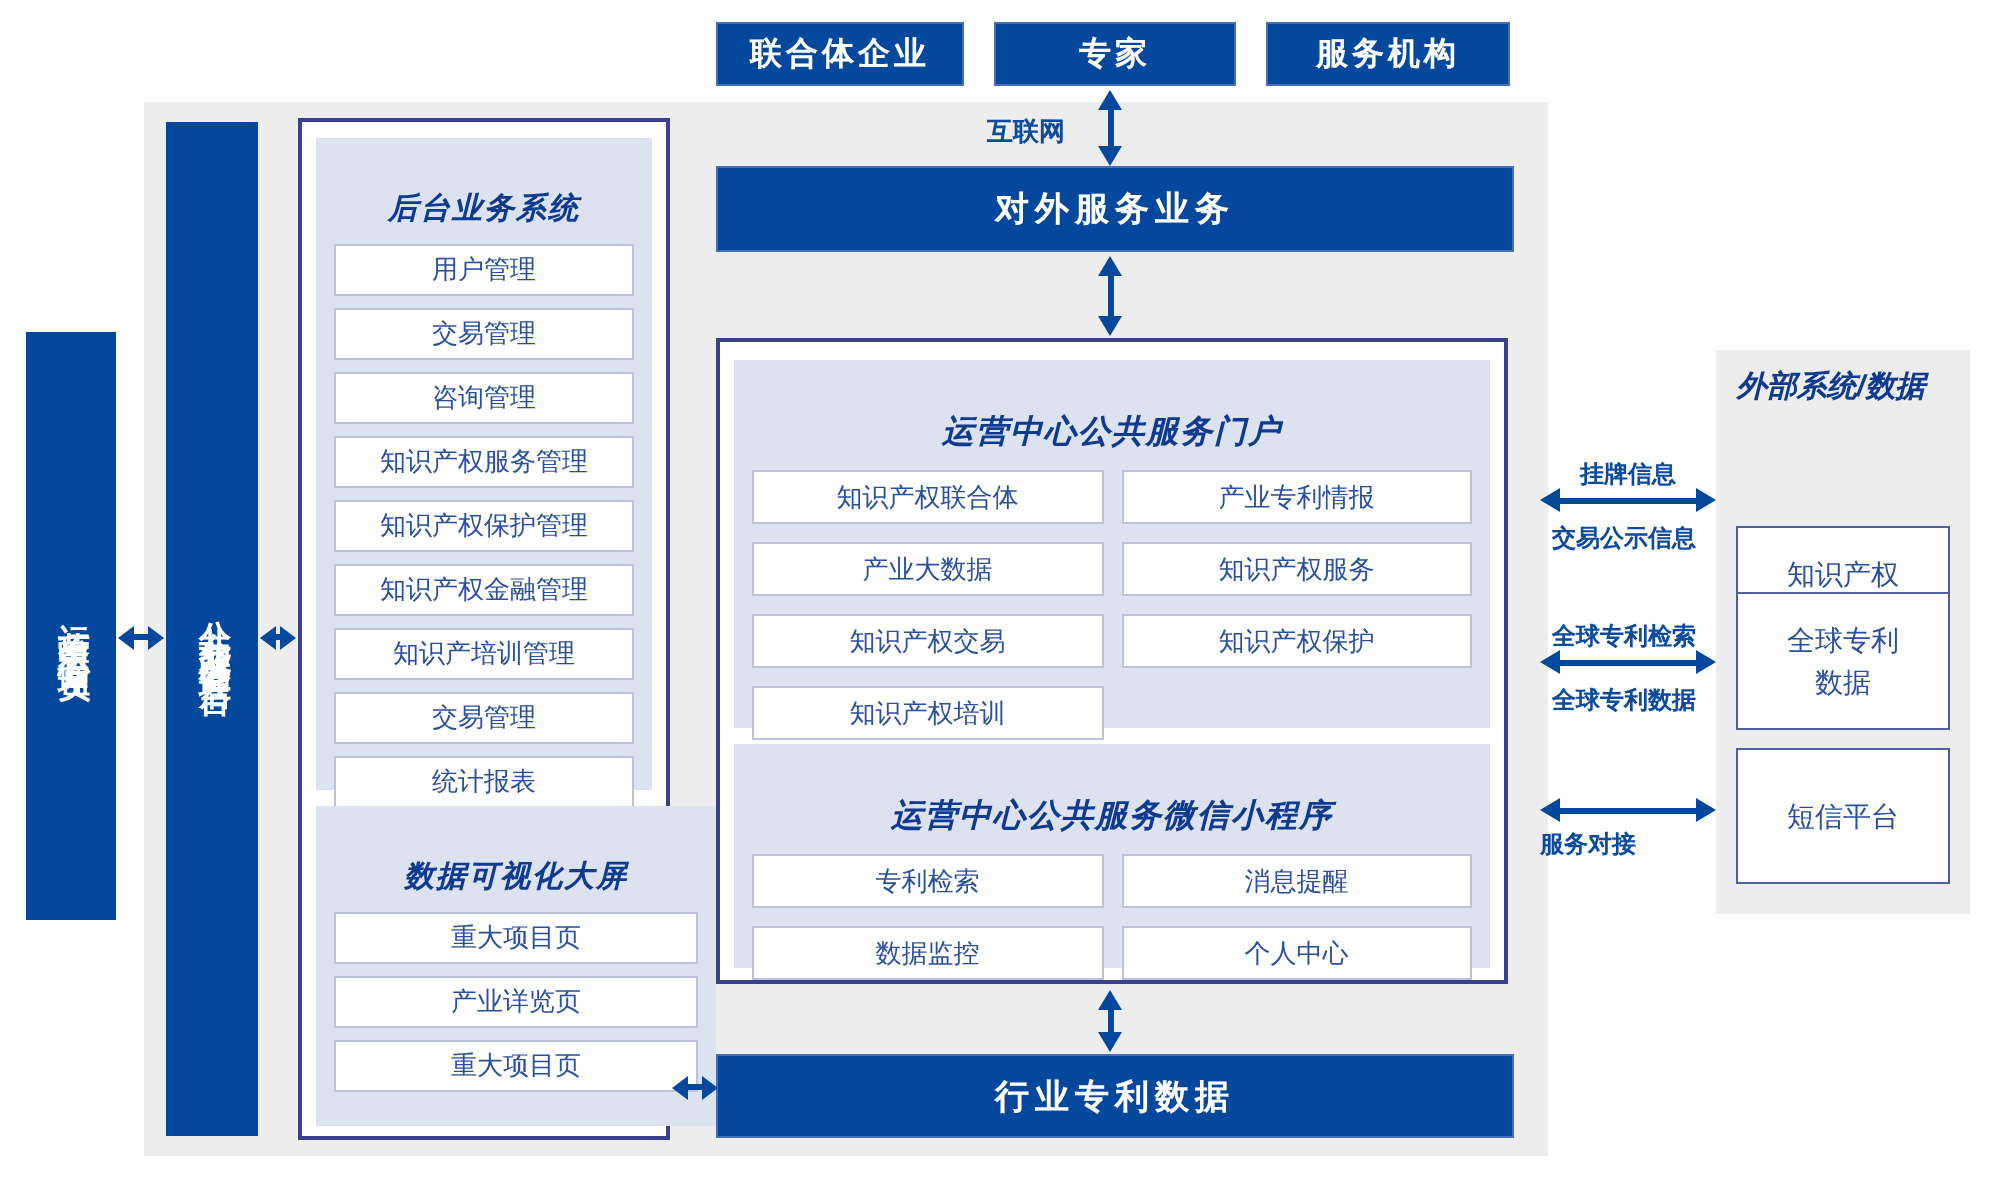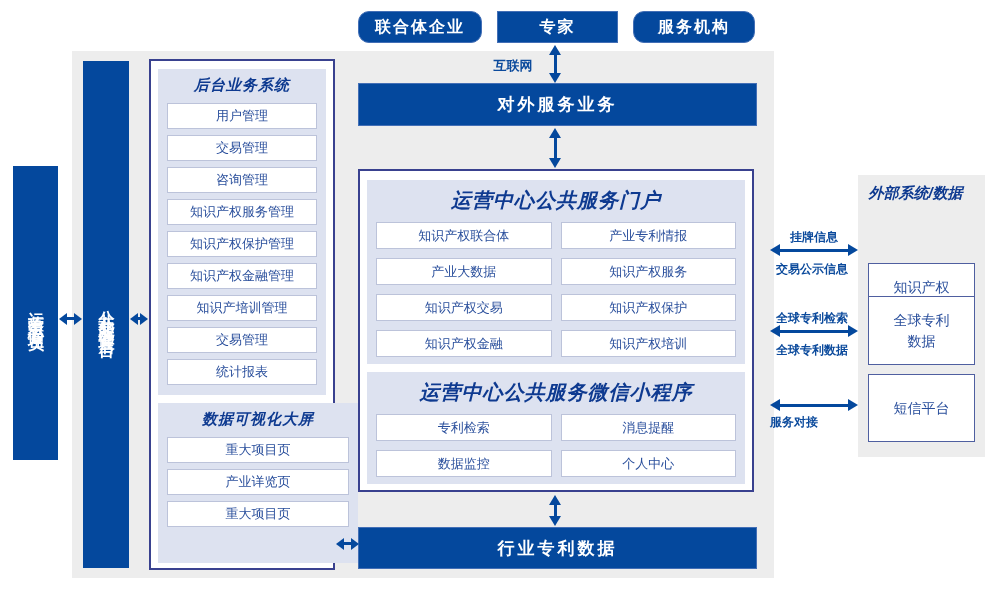--- a/index.html
+++ b/index.html
@@ -79,7 +79,7 @@
   <div class="gray-bg"></div>
   <div class="right-gray"></div>
 
-  <div class="blue-box actor" style="left:358px;width:124px;border-radius:11px;">
+  <div class="blue-box actor" style="left:358px;width:124px;">
       <span>联合体企业</span>
     </div>
   <div class="blue-box actor" style="left:497px;width:121px;">

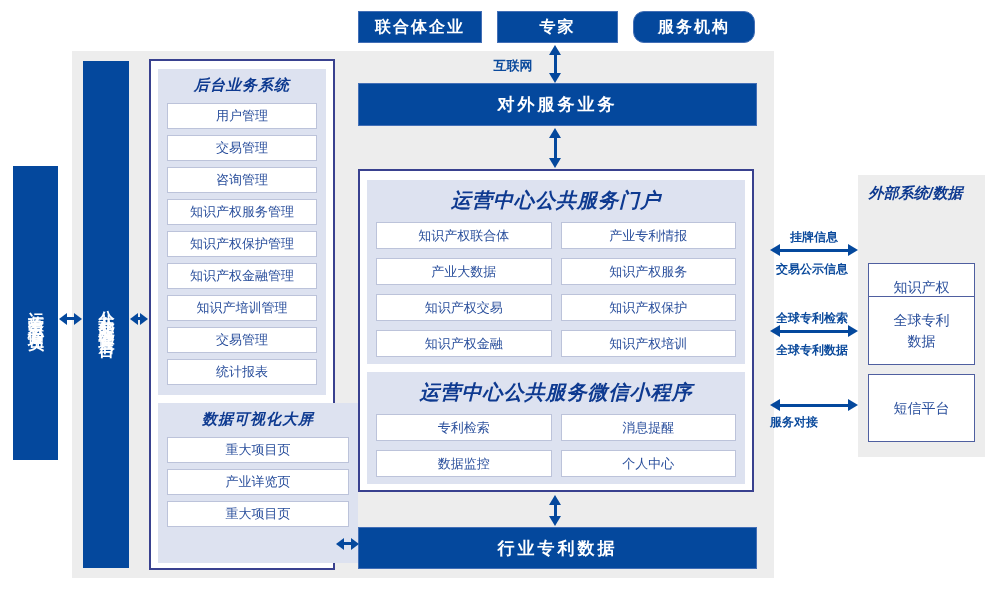--- a/index.html
+++ b/index.html
@@ -85,7 +85,7 @@
   <div class="blue-box actor" style="left:497px;width:121px;">
       <span>专家</span>
     </div>
-  <div class="blue-box actor" style="left:633px;width:122px;border-radius:11px;">
+  <div class="blue-box actor" style="left:633px;width:122px;">
       <span>服务机构</span>
     </div>
 

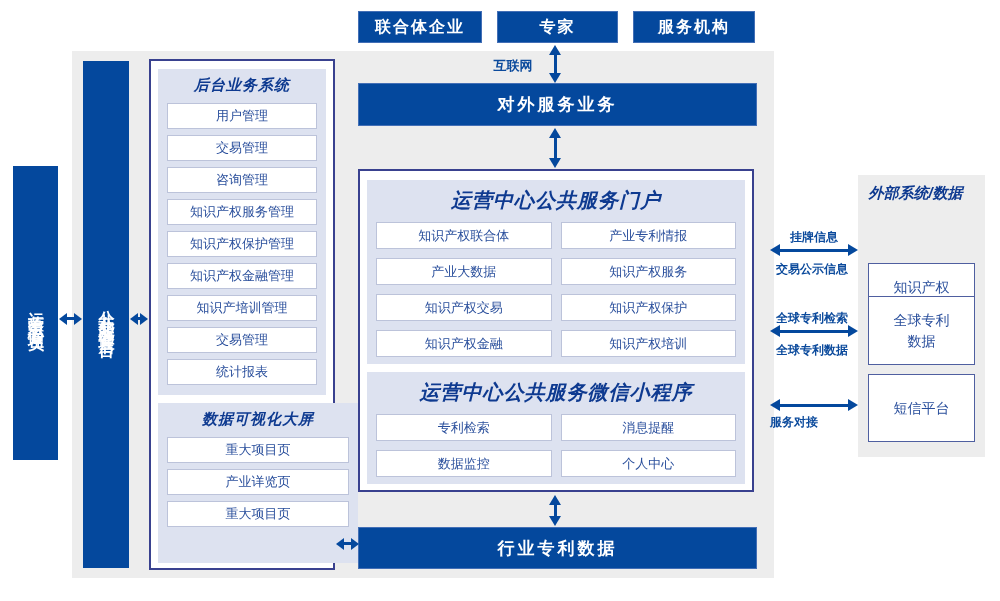--- a/index.html
+++ b/index.html
@@ -31,7 +31,7 @@
   
   .container{position:absolute;background:#fff;border:2px solid var(--border-navy);}
   .section{position:absolute;background:var(--lav);display:flex;flex-direction:column;
-    padding:4px 9px 9px;}
+    padding:23px 9px 9px;}
   .sec-title{text-align:center;font-weight:bold;font-style:italic;font-size:15px;
     color:var(--title-text);padding:3px 0 8px;letter-spacing:1px;white-space:nowrap;}
   .items-col{display:flex;flex-direction:column;gap:6px;}

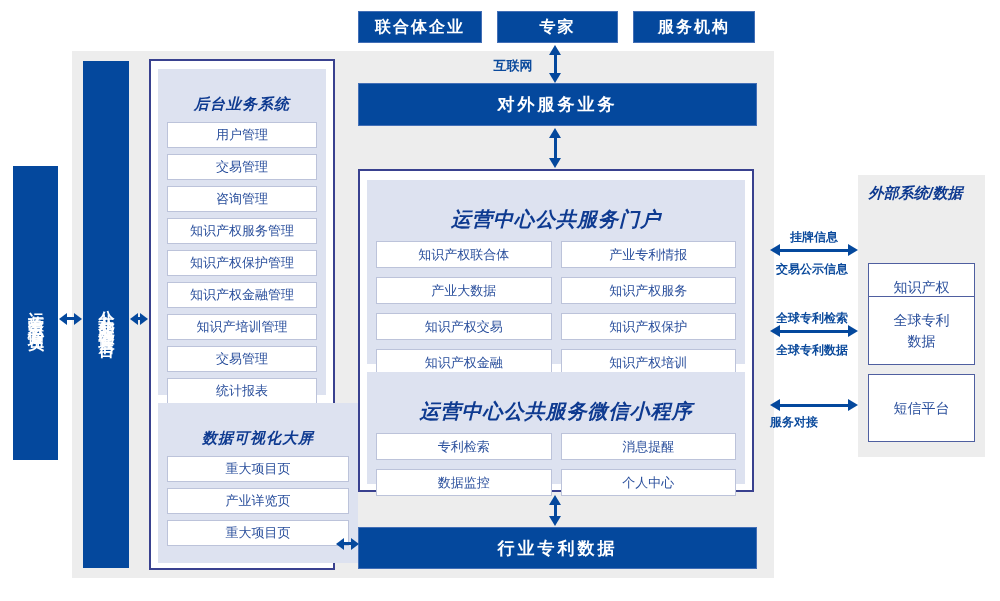--- a/index.html
+++ b/index.html
@@ -143,7 +143,7 @@
 
   <div class="container" style="left:358px;top:169px;width:396px;height:323px;">
     <div class="section" style="left:7px;top:9px;width:378px;height:184px;">
-      <div class="sec-title" style="font-size:20px;">运营中心公共服务门户</div>
+      <div class="sec-title" style="font-size:16px;">运营中心公共服务门户</div>
       <div class="items-grid">
         <div class="item2">知识产权联合体</div>
         <div class="item2">产业专利情报</div>

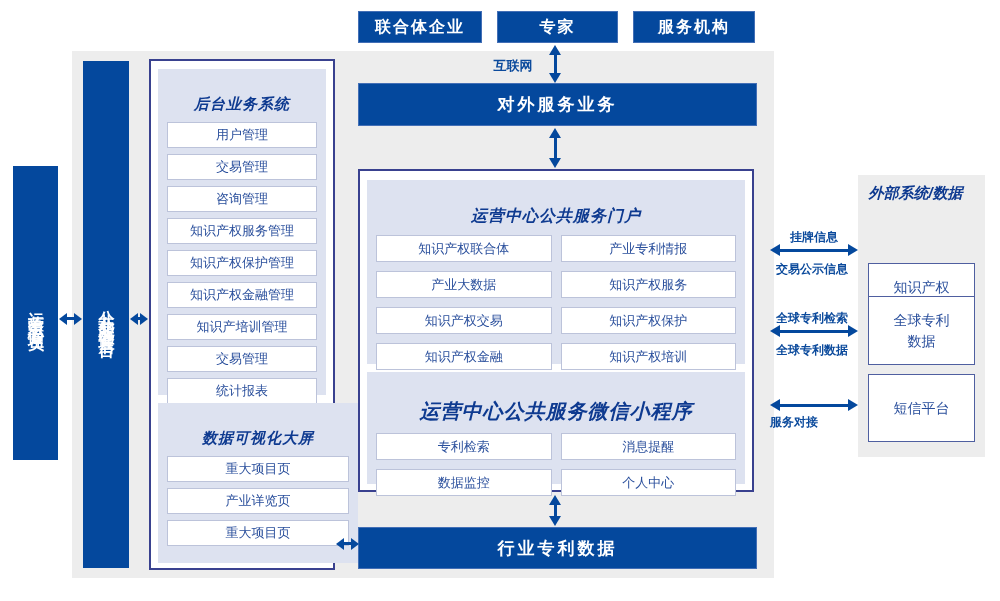--- a/index.html
+++ b/index.html
@@ -151,7 +151,6 @@
         <div class="item2">知识产权服务</div>
         <div class="item2">知识产权交易</div>
         <div class="item2">知识产权保护</div>
-        <div class="item2">知识产权金融</div>
         <div class="item2">知识产权培训</div>
       </div>
     </div>

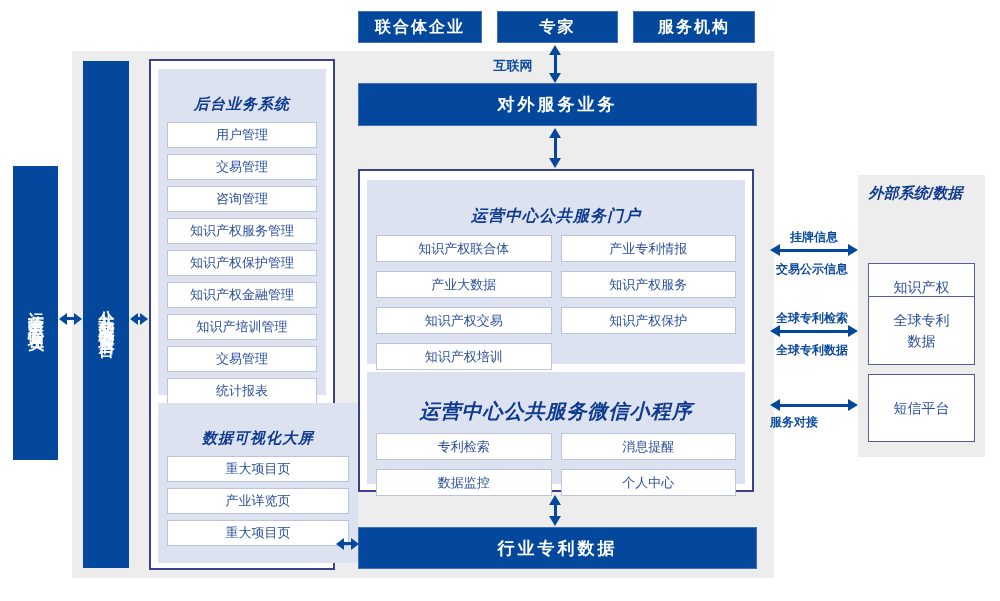--- a/index.html
+++ b/index.html
@@ -155,7 +155,7 @@
       </div>
     </div>
     <div class="section" style="left:7px;top:201px;width:378px;height:112px;">
-      <div class="sec-title" style="font-size:20px;">运营中心公共服务微信小程序</div>
+      <div class="sec-title" style="font-size:16px;">运营中心公共服务微信小程序</div>
       <div class="items-grid">
         <div class="item2">专利检索</div>
         <div class="item2">消息提醒</div>

